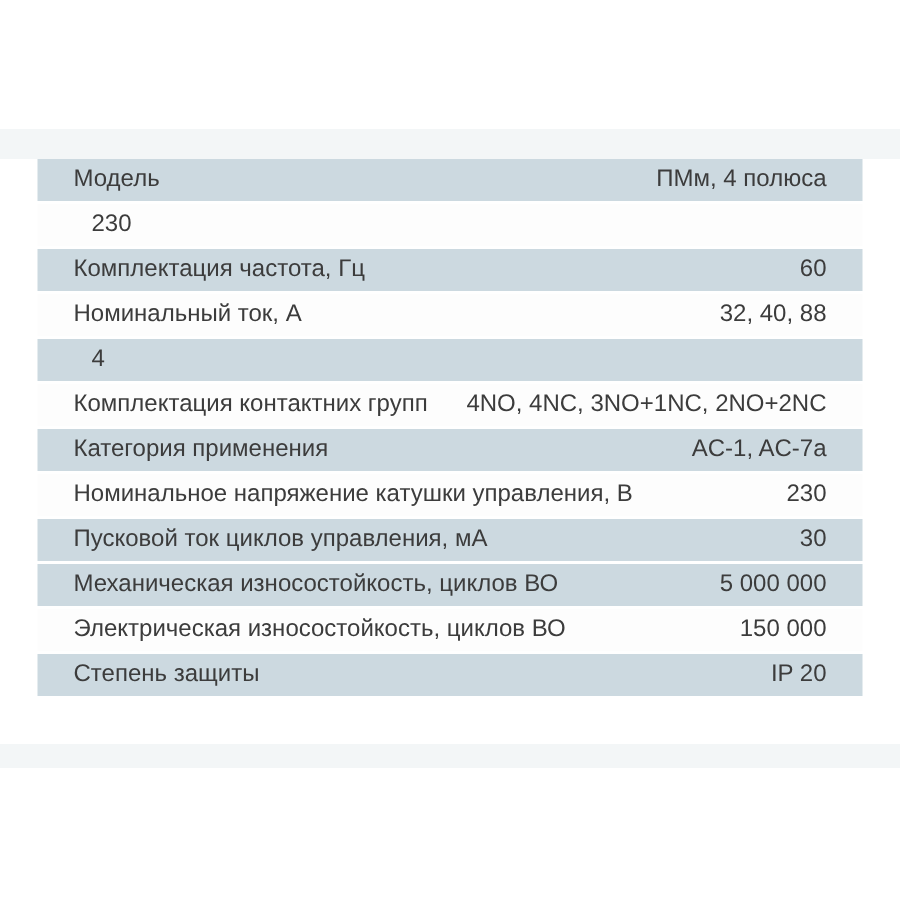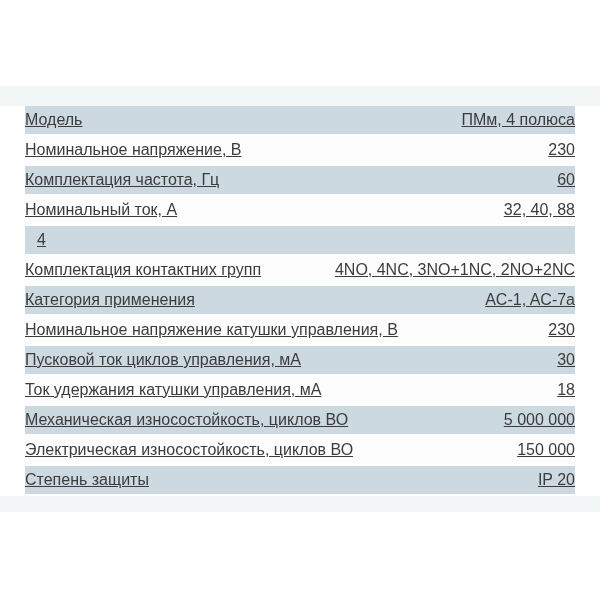--- a/index.html
+++ b/index.html
@@ -35,11 +35,10 @@
     justify-content:space-between;
     height:28px;
     margin-bottom:2px;
-    padding:0 0;
+    padding:0 24px;
     font-size:16px;
     line-height:28px;
     white-space:nowrap;
-    text-decoration:underline;
   }
   .row.shaded{background:var(--row-shaded);}
   .row.plain{background:var(--row-plain);}

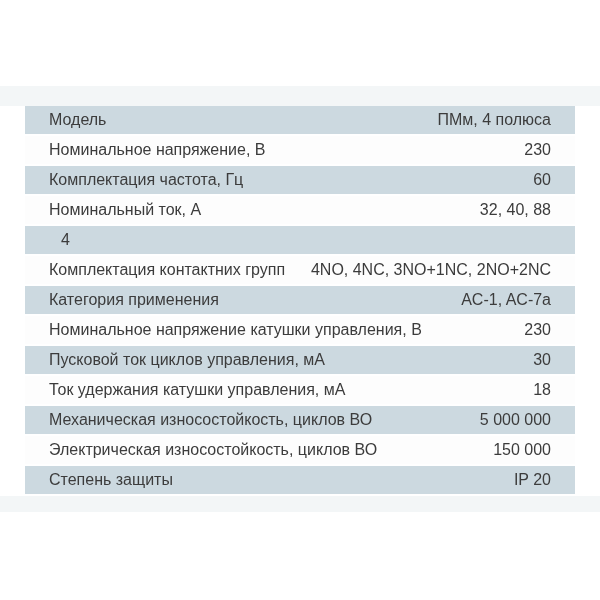--- a/index.html
+++ b/index.html
@@ -57,7 +57,6 @@
   </div>
 
   <div class="row plain">
-    <span class="label">Номинальное напряжение, В</span>
     <span class="value">230</span>
   </div>
 

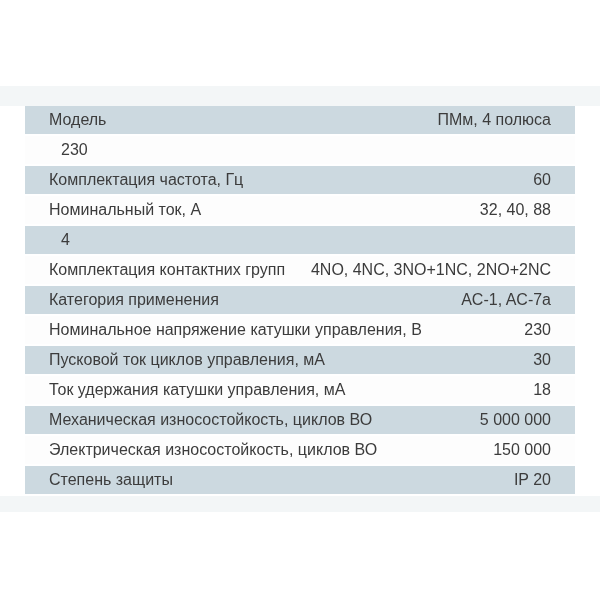--- a/index.html
+++ b/index.html
@@ -94,10 +94,6 @@
     <span class="value">30</span>
   </div>
 
-  <div class="row plain">
-    <span class="label">Ток удержания катушки управления, мА</span>
-    <span class="value">18</span>
-  </div>
 
   <div class="row shaded">
     <span class="label">Механическая износостойкость, циклов ВО</span>

